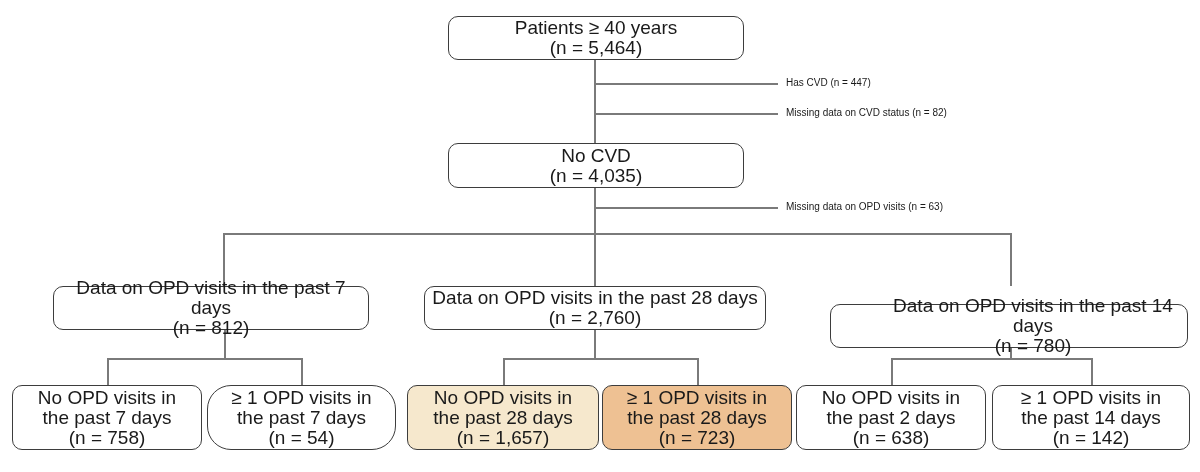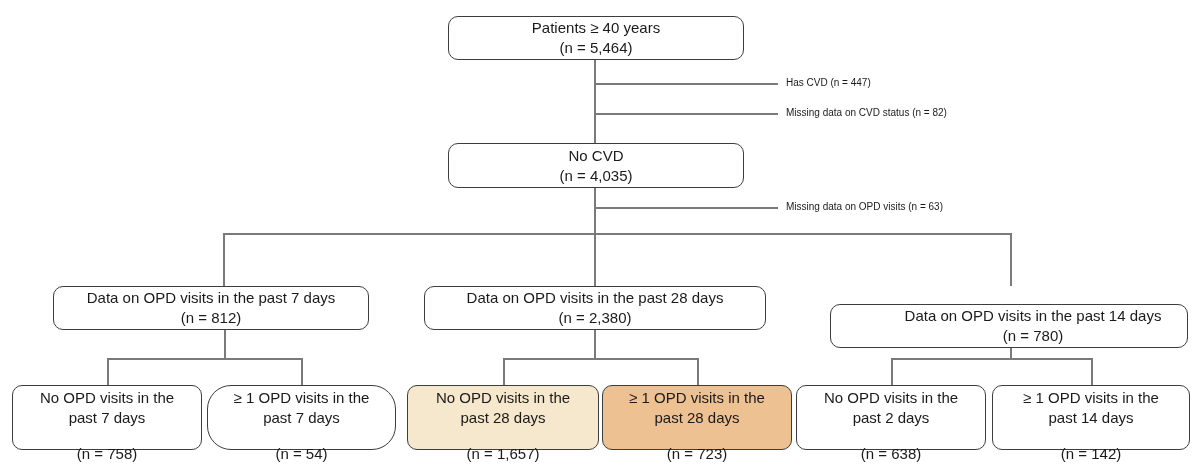--- a/index.html
+++ b/index.html
@@ -35,7 +35,7 @@
     align-items: center;
     justify-content: center;
     text-align: center;
-    font-size: 15px;
+    font-size: 19px;
     line-height: 20px;
   }
   .box .label, .box .nval { width: 100%; }

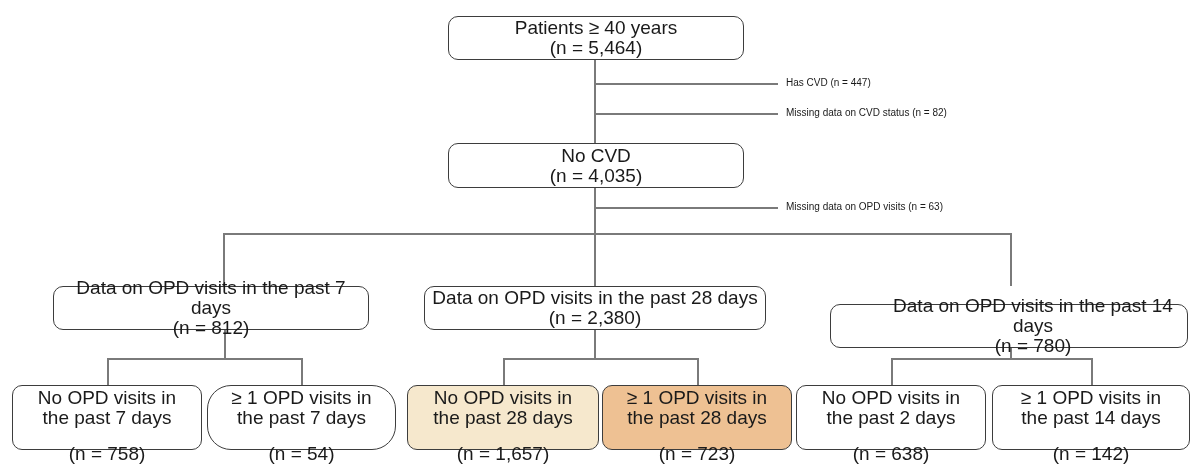--- a/index.html
+++ b/index.html
@@ -99,7 +99,7 @@
   </div>
   <div class="box" style="left:424px; top:286px; width:342px; height:44px;">
     <div class="label">Data on OPD visits in the past 28 days</div>
-    <div class="nval">(n = 2,380)</div>
+    <div class="nval">(n = 2,760)</div>
   </div>
   <div class="box" style="left:830px; top:304px; width:358px; height:44px;padding-left:48px;">
     <div class="label">Data on OPD visits in the past 14  days</div>

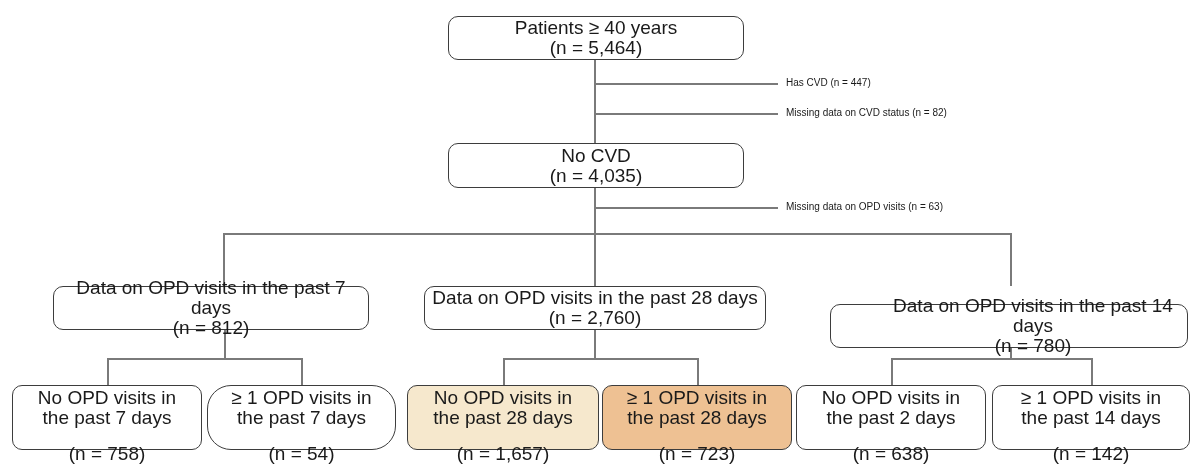--- a/index.html
+++ b/index.html
@@ -39,7 +39,7 @@
     line-height: 20px;
   }
   .box .label, .box .nval { width: 100%; }
-  .outcome .label { max-width: 158px; margin: 16px auto; }
+  .outcome .label { max-width: 158px; margin: 0 auto; }
   .excl-label {
     position: absolute;
     left: 786px;

